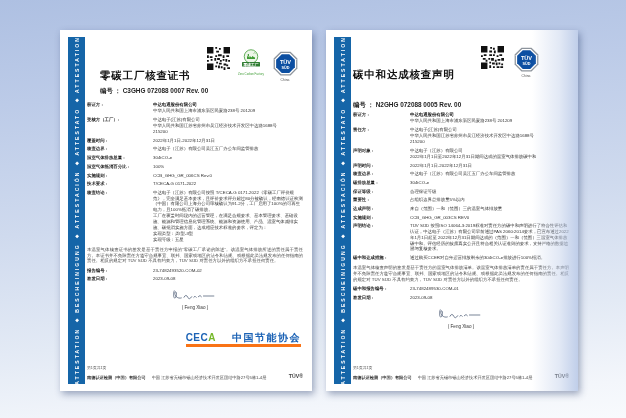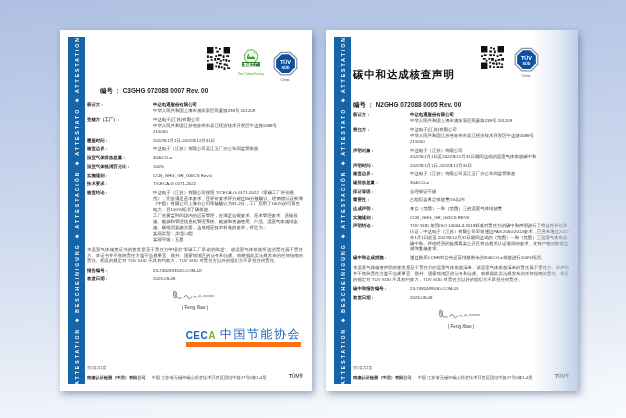--- a/index.html
+++ b/index.html
@@ -70,6 +70,7 @@
   </div>
   <div class="content">
     <div class="header">
+      <div class="cert-title">零碳工厂核查证书</div>
       <div class="cert-no">编号 ：  C3GHG 072088 0007 Rev. 00</div>
       <svg class="qr" viewBox="0 0 25 25">
         <rect width="25" height="25" fill="#fff"></rect>

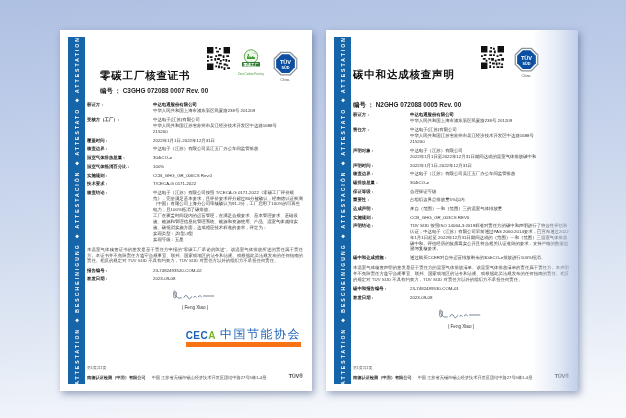--- a/index.html
+++ b/index.html
@@ -50,7 +50,7 @@
   .sig svg{display:block;margin:0 auto}
   .sig-name{font-size:4.6px;color:#333;margin-top:1px}
   .ceca{position:absolute;right:2px;bottom:44px;display:flex;align-items:flex-end;
-        border-bottom:5px solid #f97316;padding-bottom:1px}
+        border-bottom:3px solid #f97316;padding-bottom:1px}
   .ceca-abbr{font-size:10px;font-weight:bold;letter-spacing:.5px;color:#1b62b5;line-height:1}
   .ceca-abbr .g{color:#76b82a}
   .ceca-name{font-size:12px;font-weight:normal;color:#1b62b5;margin-left:4px;letter-spacing:1.5px;line-height:1.05;white-space:nowrap}

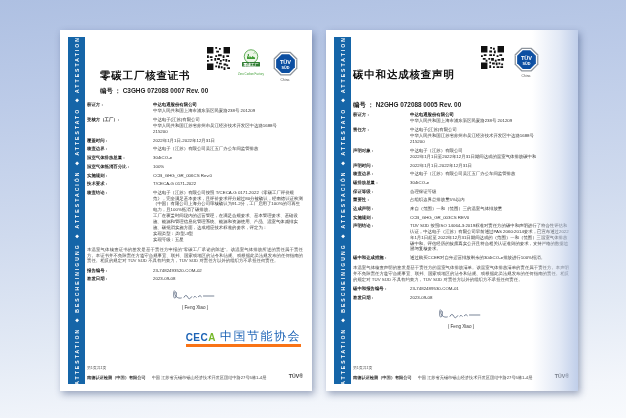--- a/index.html
+++ b/index.html
@@ -53,7 +53,7 @@
         border-bottom:3px solid #f97316;padding-bottom:1px}
   .ceca-abbr{font-size:10px;font-weight:bold;letter-spacing:.5px;color:#1b62b5;line-height:1}
   .ceca-abbr .g{color:#76b82a}
-  .ceca-name{font-size:12px;font-weight:normal;color:#1b62b5;margin-left:4px;letter-spacing:1.5px;line-height:1.05;white-space:nowrap}
+  .ceca-name{font-size:10px;font-weight:bold;color:#1b62b5;margin-left:16px;letter-spacing:1.5px;line-height:1.05;white-space:nowrap}
   .footer{position:absolute;left:0;right:0;bottom:11px}
   .page-note{font-size:3.8px;color:#555;margin-bottom:2px}
   .footer-row{display:flex;align-items:flex-end}

